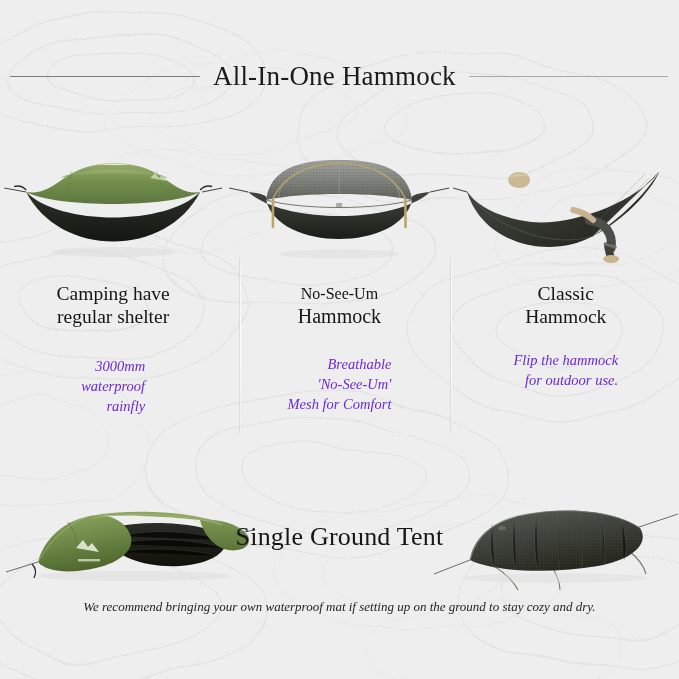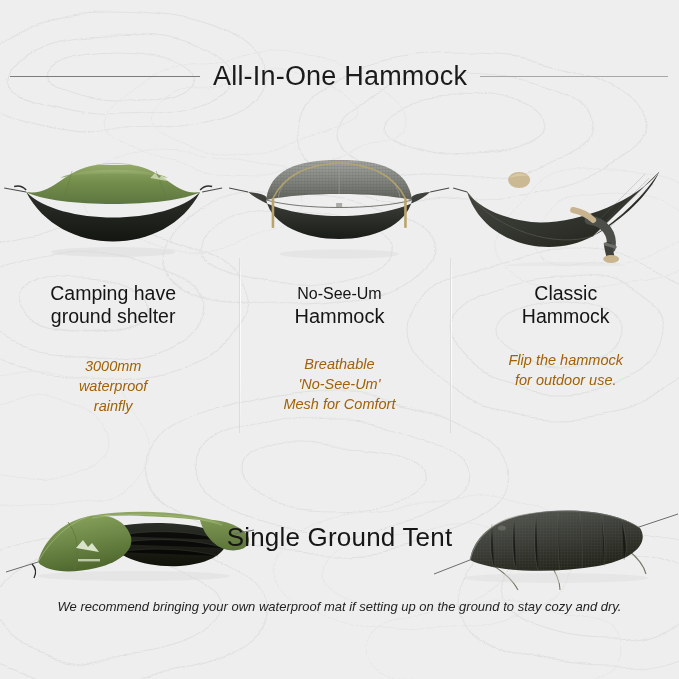--- a/index.html
+++ b/index.html
@@ -20,6 +20,7 @@
     height: 679px;
     background: #eeeeee;
     overflow: hidden;
+    font-family: Liberation Serif, serif;
   }
 
   

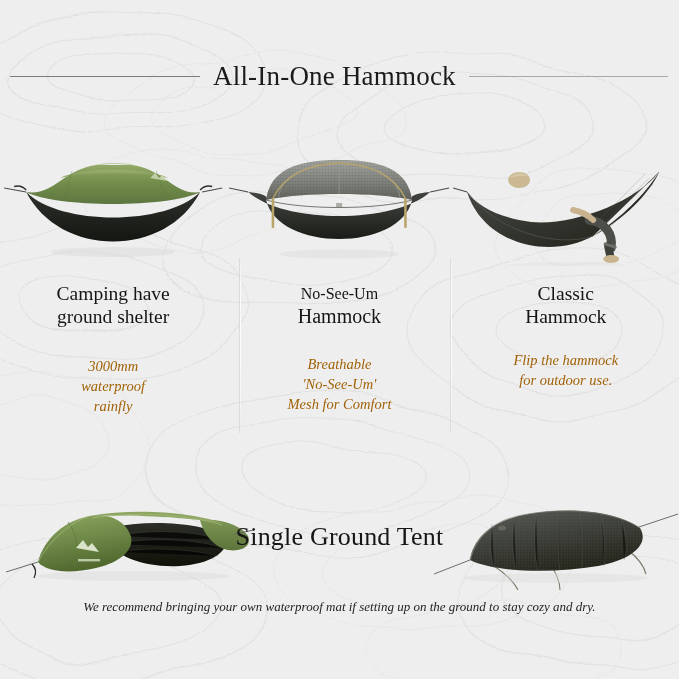--- a/index.html
+++ b/index.html
@@ -276,7 +276,7 @@
       </div>
       <div class="col-heading">
         <span>Camping have</span><br>
-        <span>ground shelter</span>
+        <span>regular shelter</span>
       </div>
       <div class="col-sub">
         <span>3000mm</span><br>

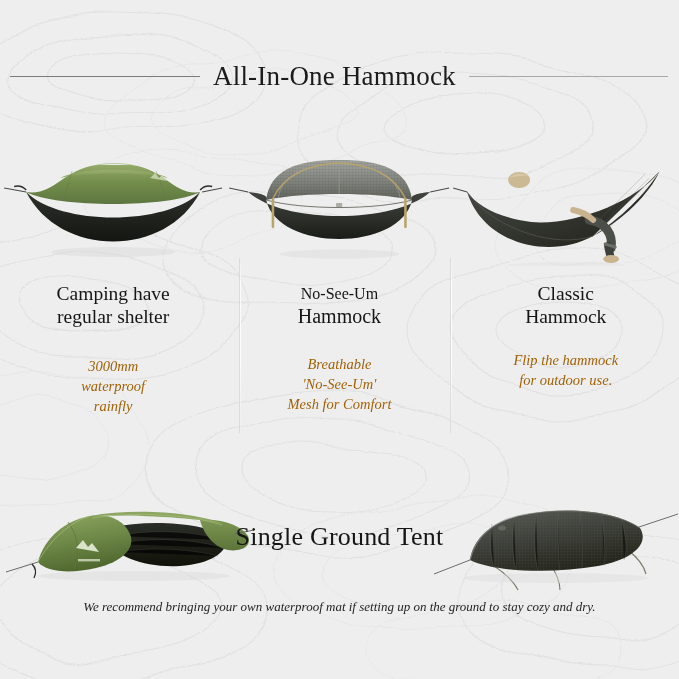--- a/index.html
+++ b/index.html
@@ -109,8 +109,8 @@
   .col-heading .big   { font-size: 20px; display: block; }
 
   .col-sub {
-    text-align: center;
-    color: #a16207;
+    text-align: right;
+    color: #6d28d9;
     font-size: 14.5px;
     line-height: 20px;
     font-style: italic;

